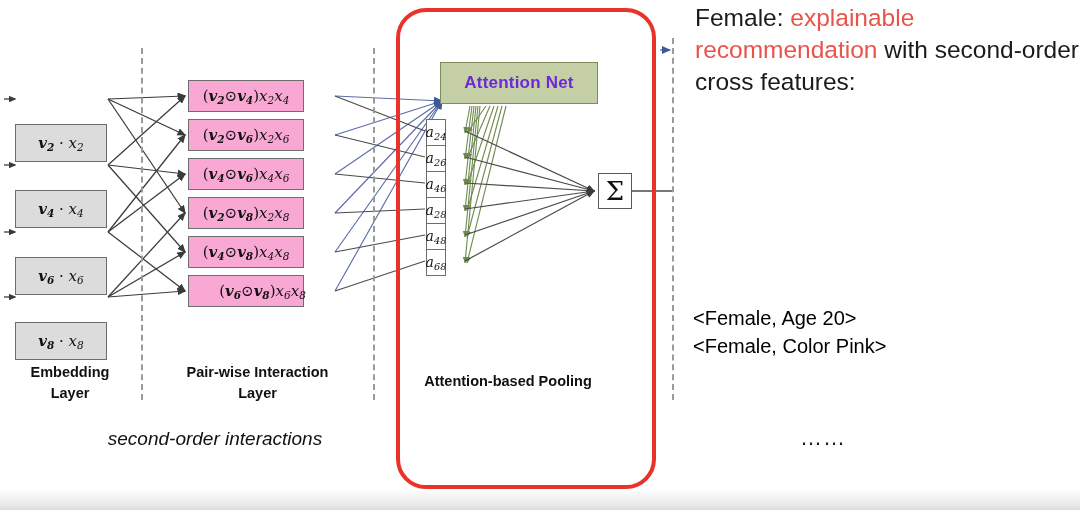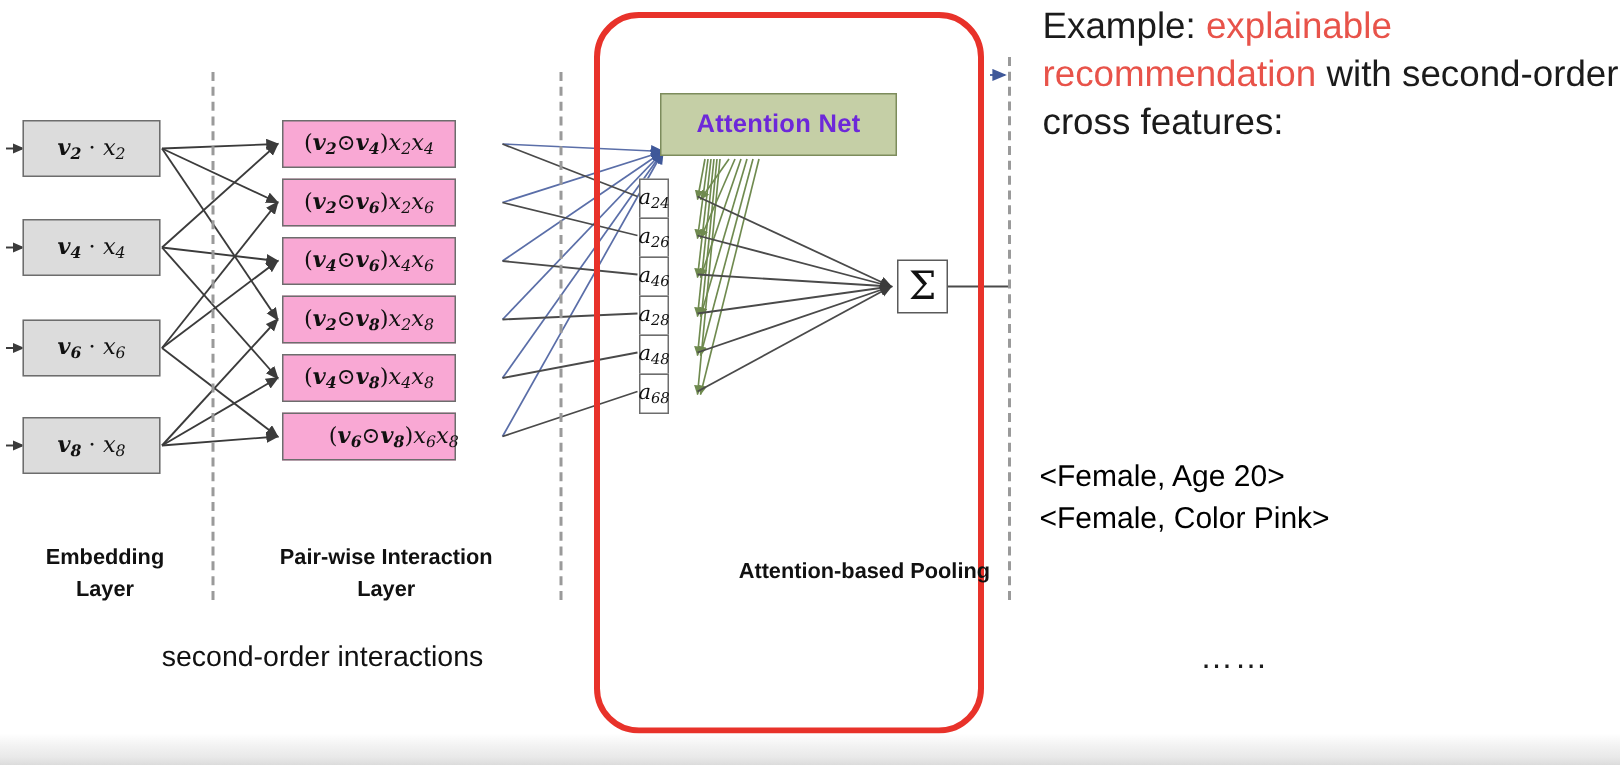--- a/index.html
+++ b/index.html
@@ -299,7 +299,7 @@
   <div id="right-panel">
 
     <div id="headline">
-      <span>Example: </span><span class="accent">explainable recommendation</span><span> with second-order cross features:</span>
+      <span>Female: </span><span class="accent">explainable recommendation</span><span> with second-order cross features:</span>
     </div>
 
     <div id="cross-list">

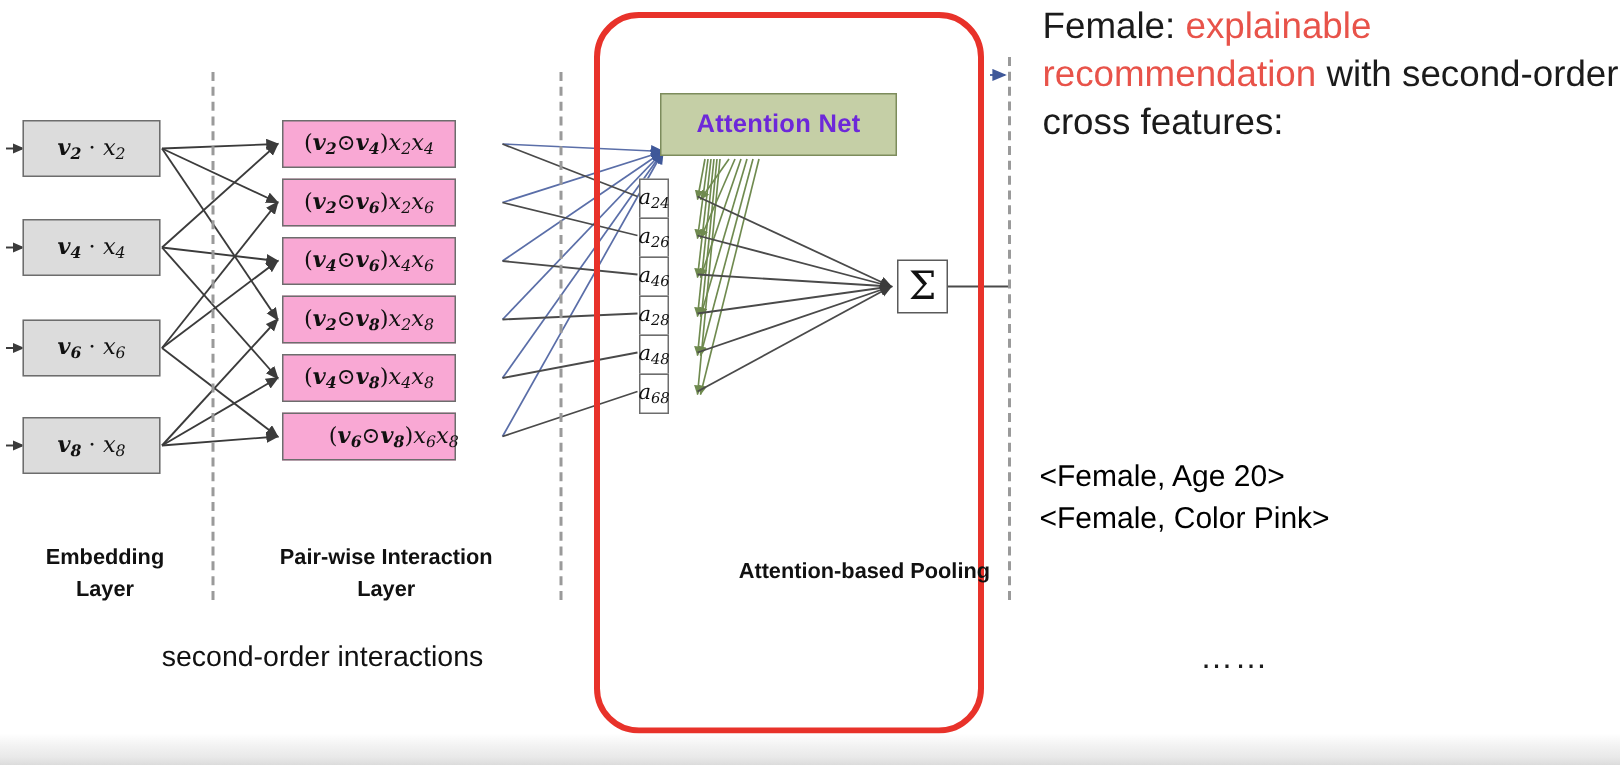--- a/index.html
+++ b/index.html
@@ -26,7 +26,7 @@
     border:1.6px solid #6d6d6d;
     width:92px;height:38px;
     font-family:"DejaVu Serif", serif;
-    font-size:15px;color:#111;
+    font-size:15px;color:#111;margin-top:44px;
   }
   .pair-box{
     background:#f9a8d4;

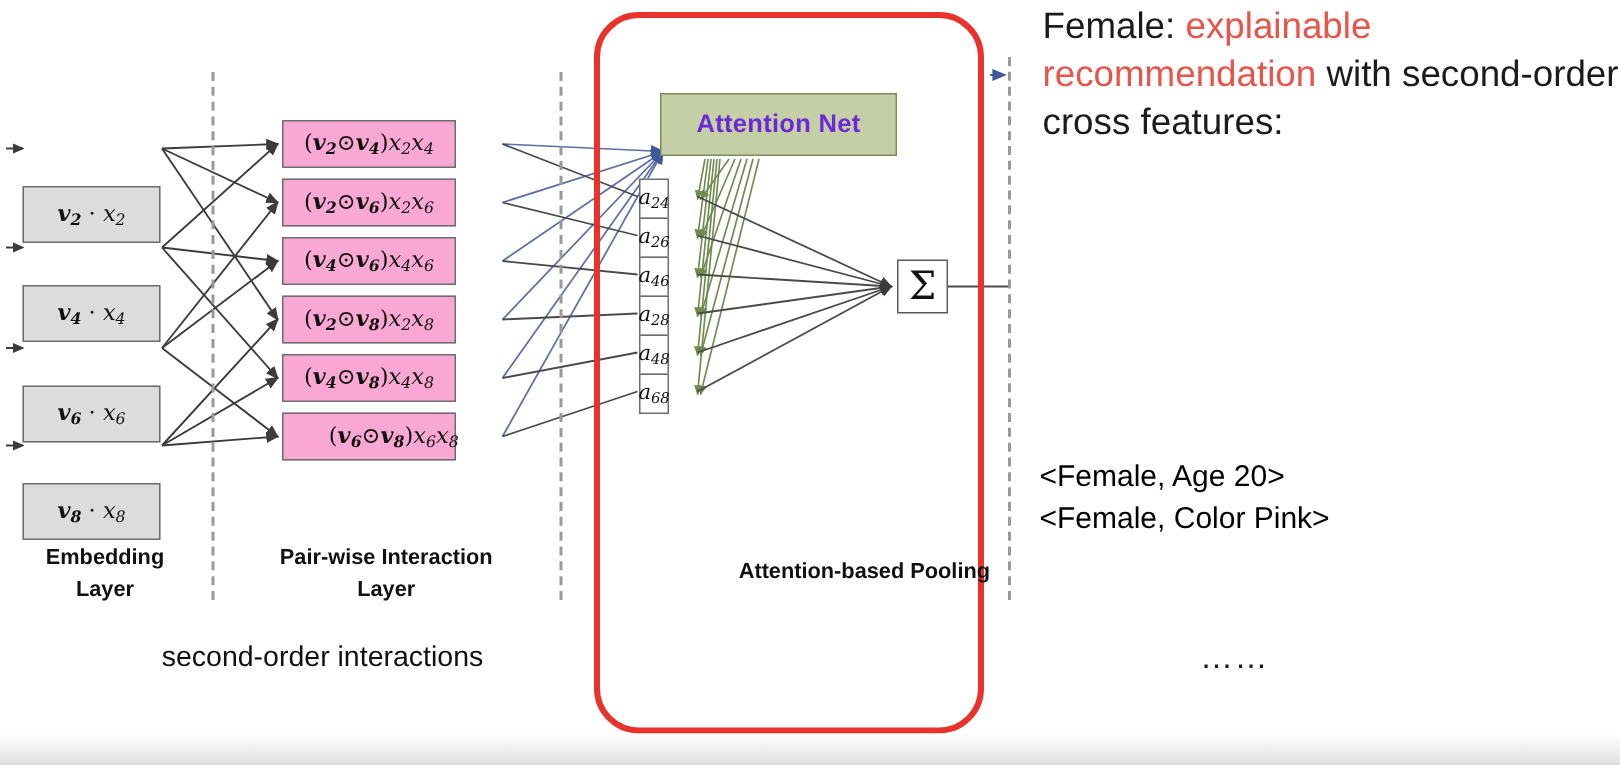--- a/index.html
+++ b/index.html
@@ -290,7 +290,7 @@
     <div>Pair-wise Interaction</div>
     <div>Layer</div>
   </div>
-  <div class="layer-label" style="left:412px;top:371px;width:248px;text-align:right;">
+  <div class="layer-label" style="left:384px;top:371px;width:248px;">
     <div>Attention-based Pooling</div>
   </div>
 

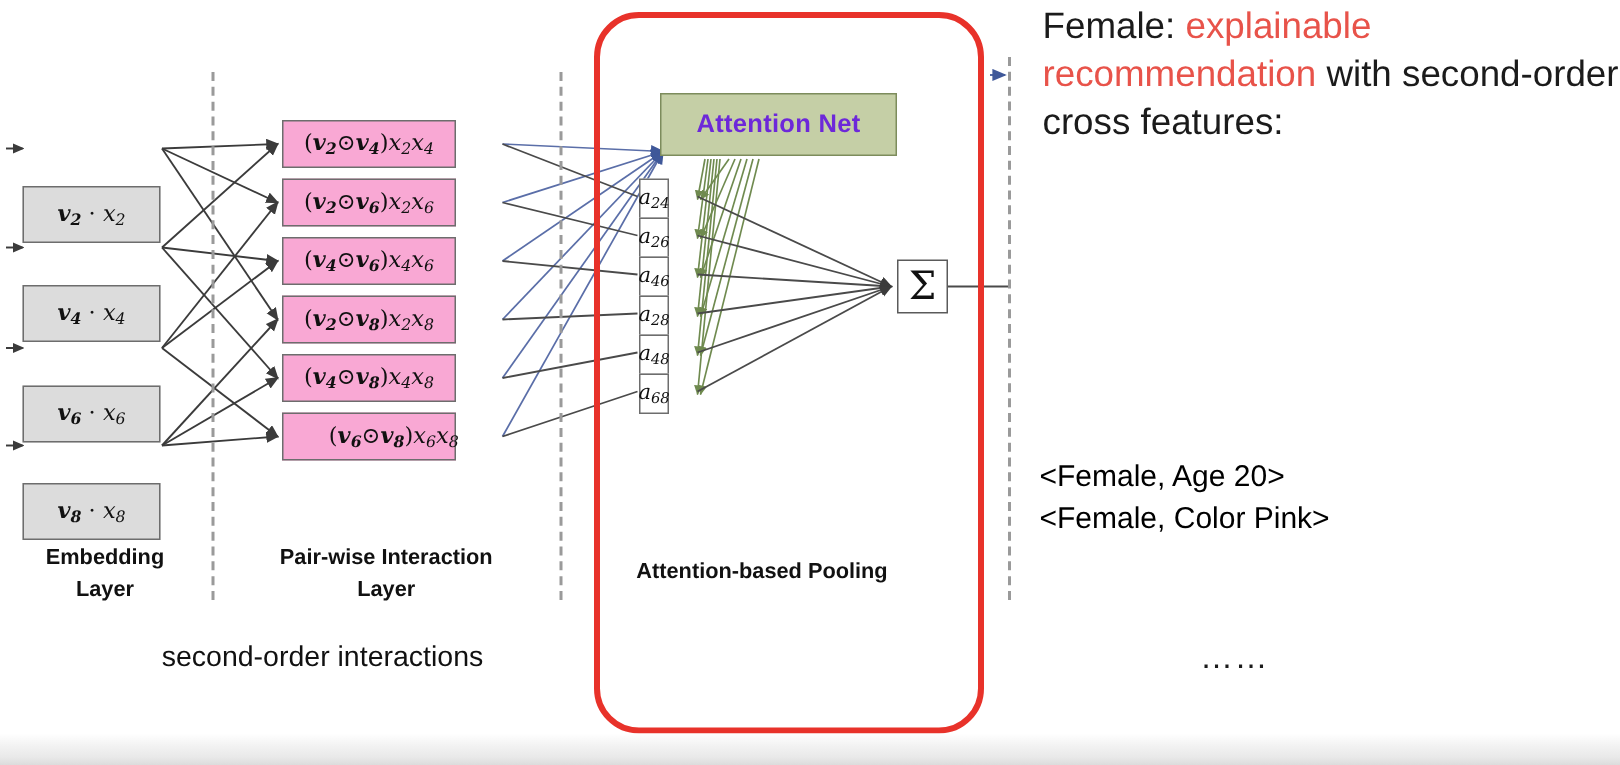--- a/index.html
+++ b/index.html
@@ -92,7 +92,7 @@
     position:absolute;
     left:40px;top:428px;width:350px;
     text-align:center;
-    font-size:19px;color:#111;
+    font-style:italic;font-size:19px;color:#111;
     z-index:5;
   }
 

